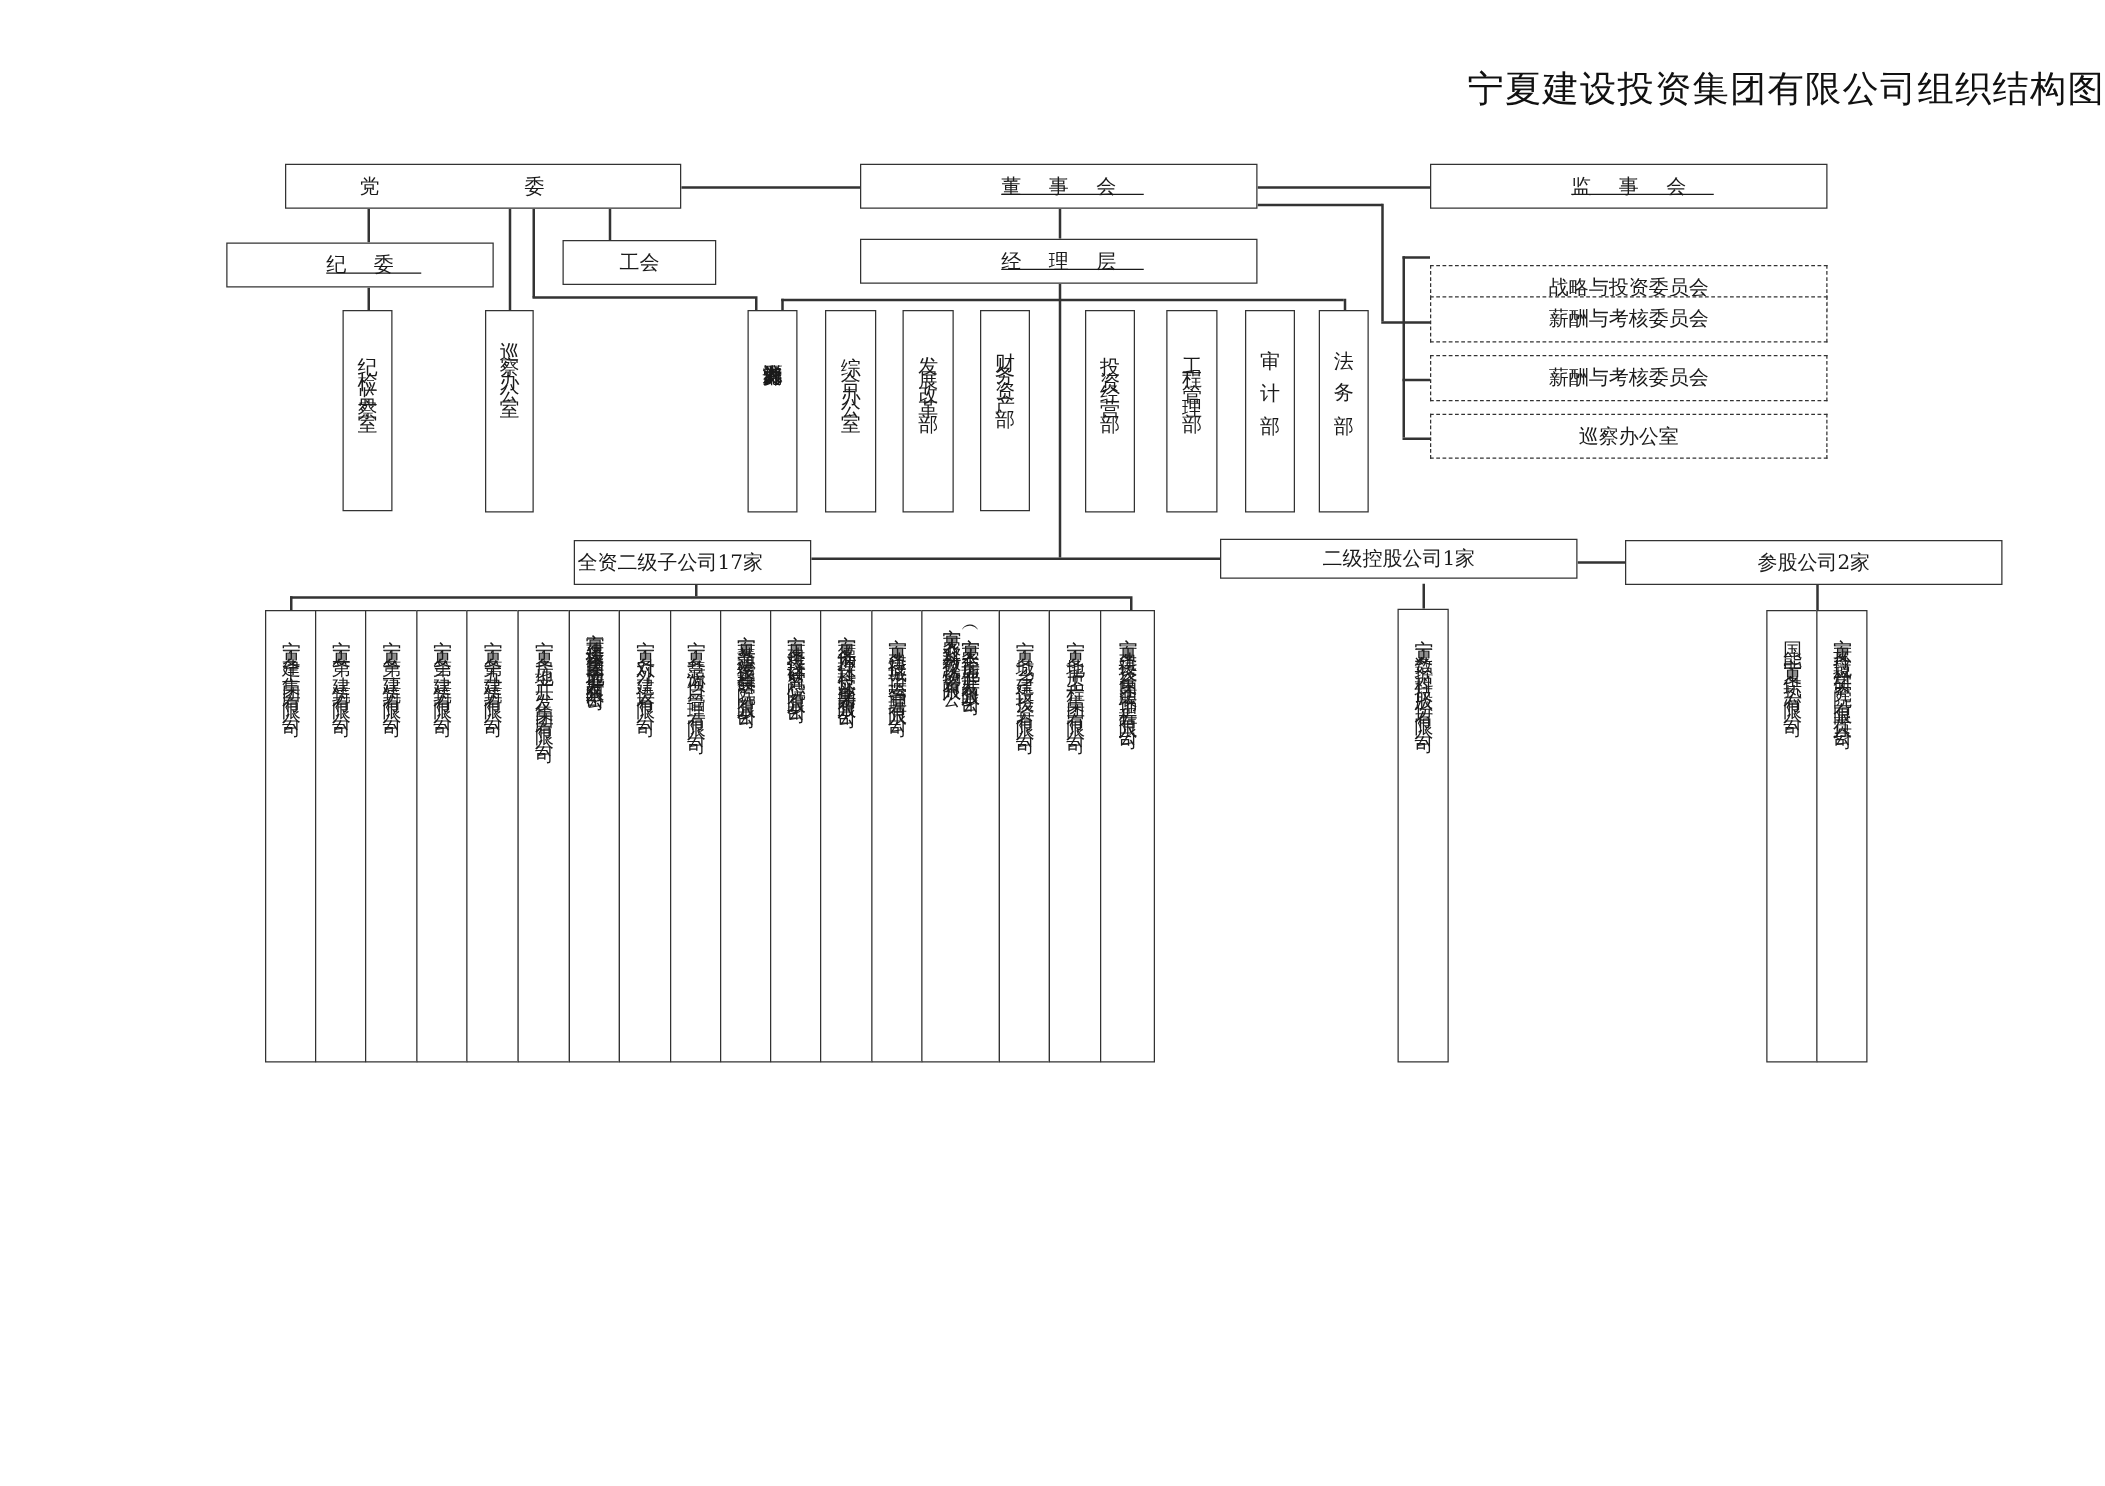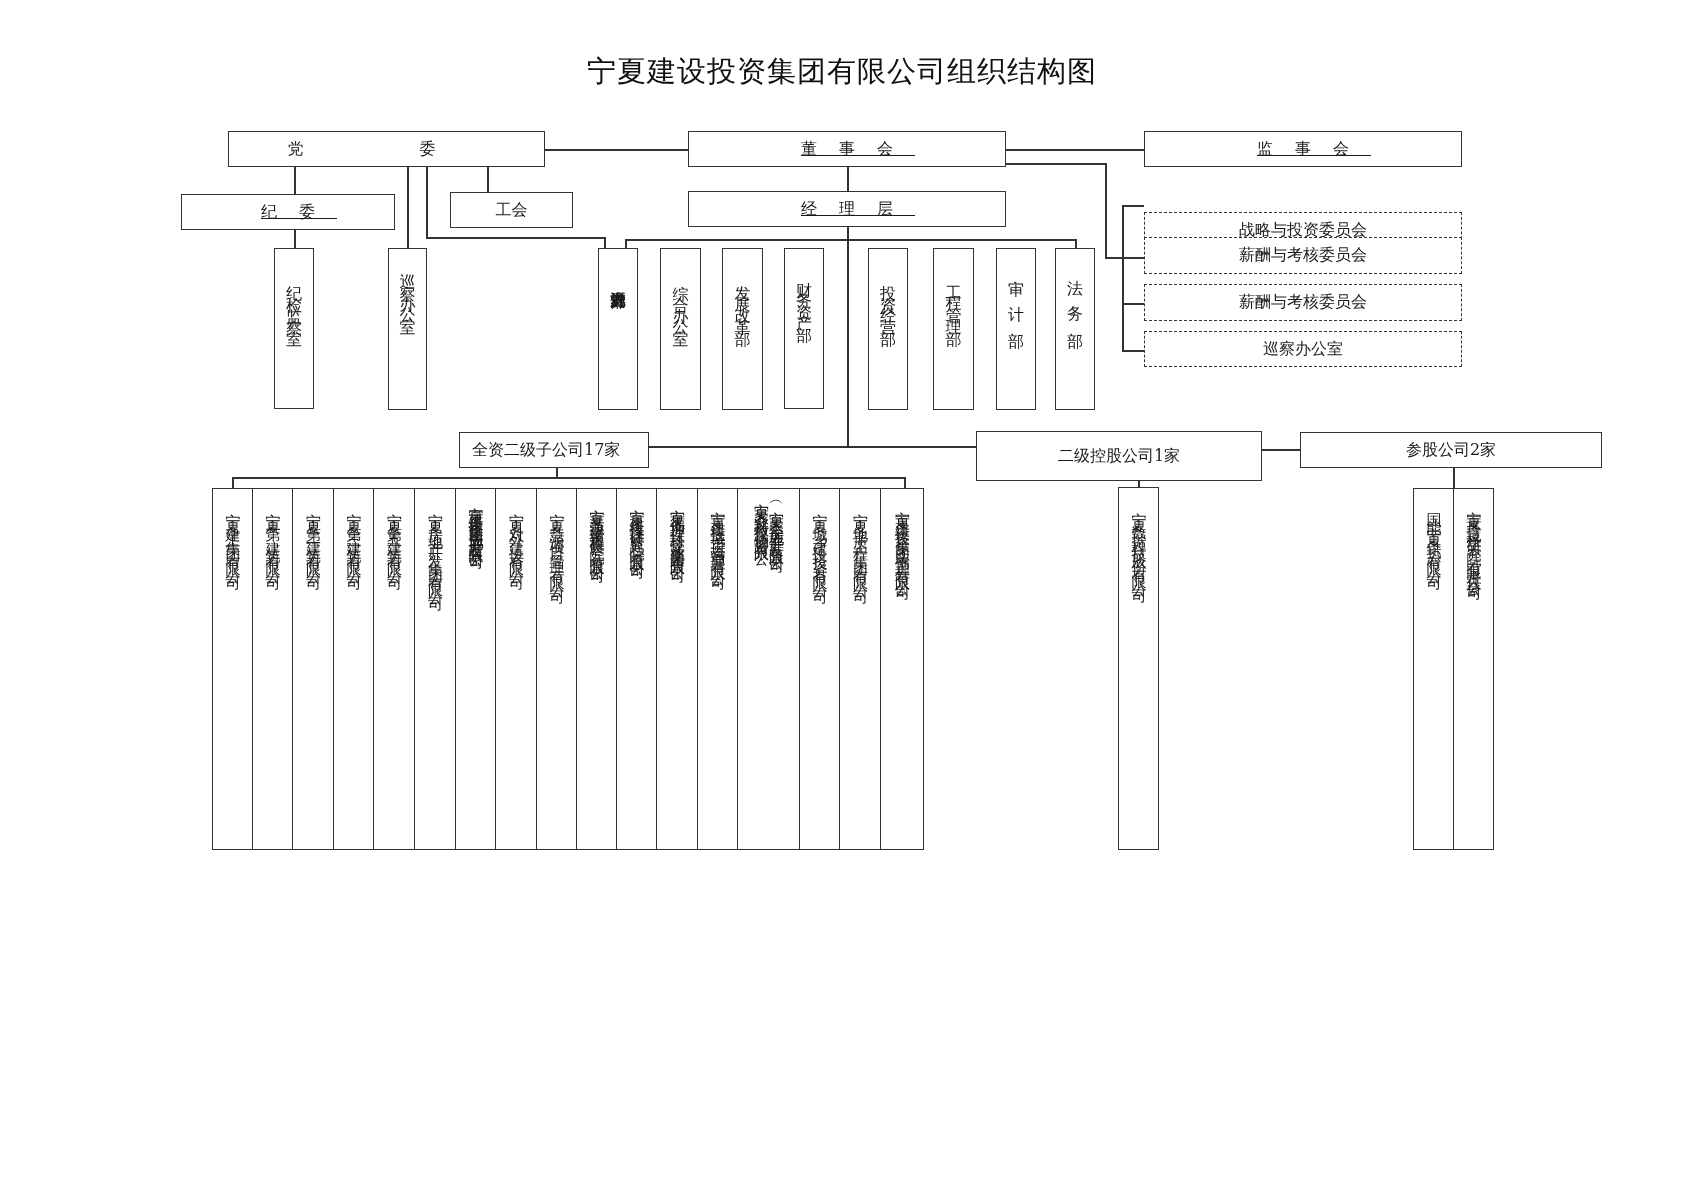--- a/index.html
+++ b/index.html
@@ -5,7 +5,7 @@
   html, body { margin:0; padding:0; background:#ffffff; }
   body { width:1684px; height:1189px; position:relative; overflow:hidden;
          font-family:"DejaVu Serif","Liberation Serif",serif; color:#1a1a1a; }
-  .title { position:absolute; left:0; width:1684px; top:52px; text-align:center;
+  .title { position:absolute; left:0; width:1684px; top:52px; text-align:right;
            font-family:"DejaVu Sans","Liberation Sans",sans-serif; font-size:29px; letter-spacing:1px; color:#111; }
   .box { position:absolute; box-sizing:border-box; border:1.5px solid #333; background:#fff;
          display:flex; align-items:center; justify-content:center; font-size:16px; }

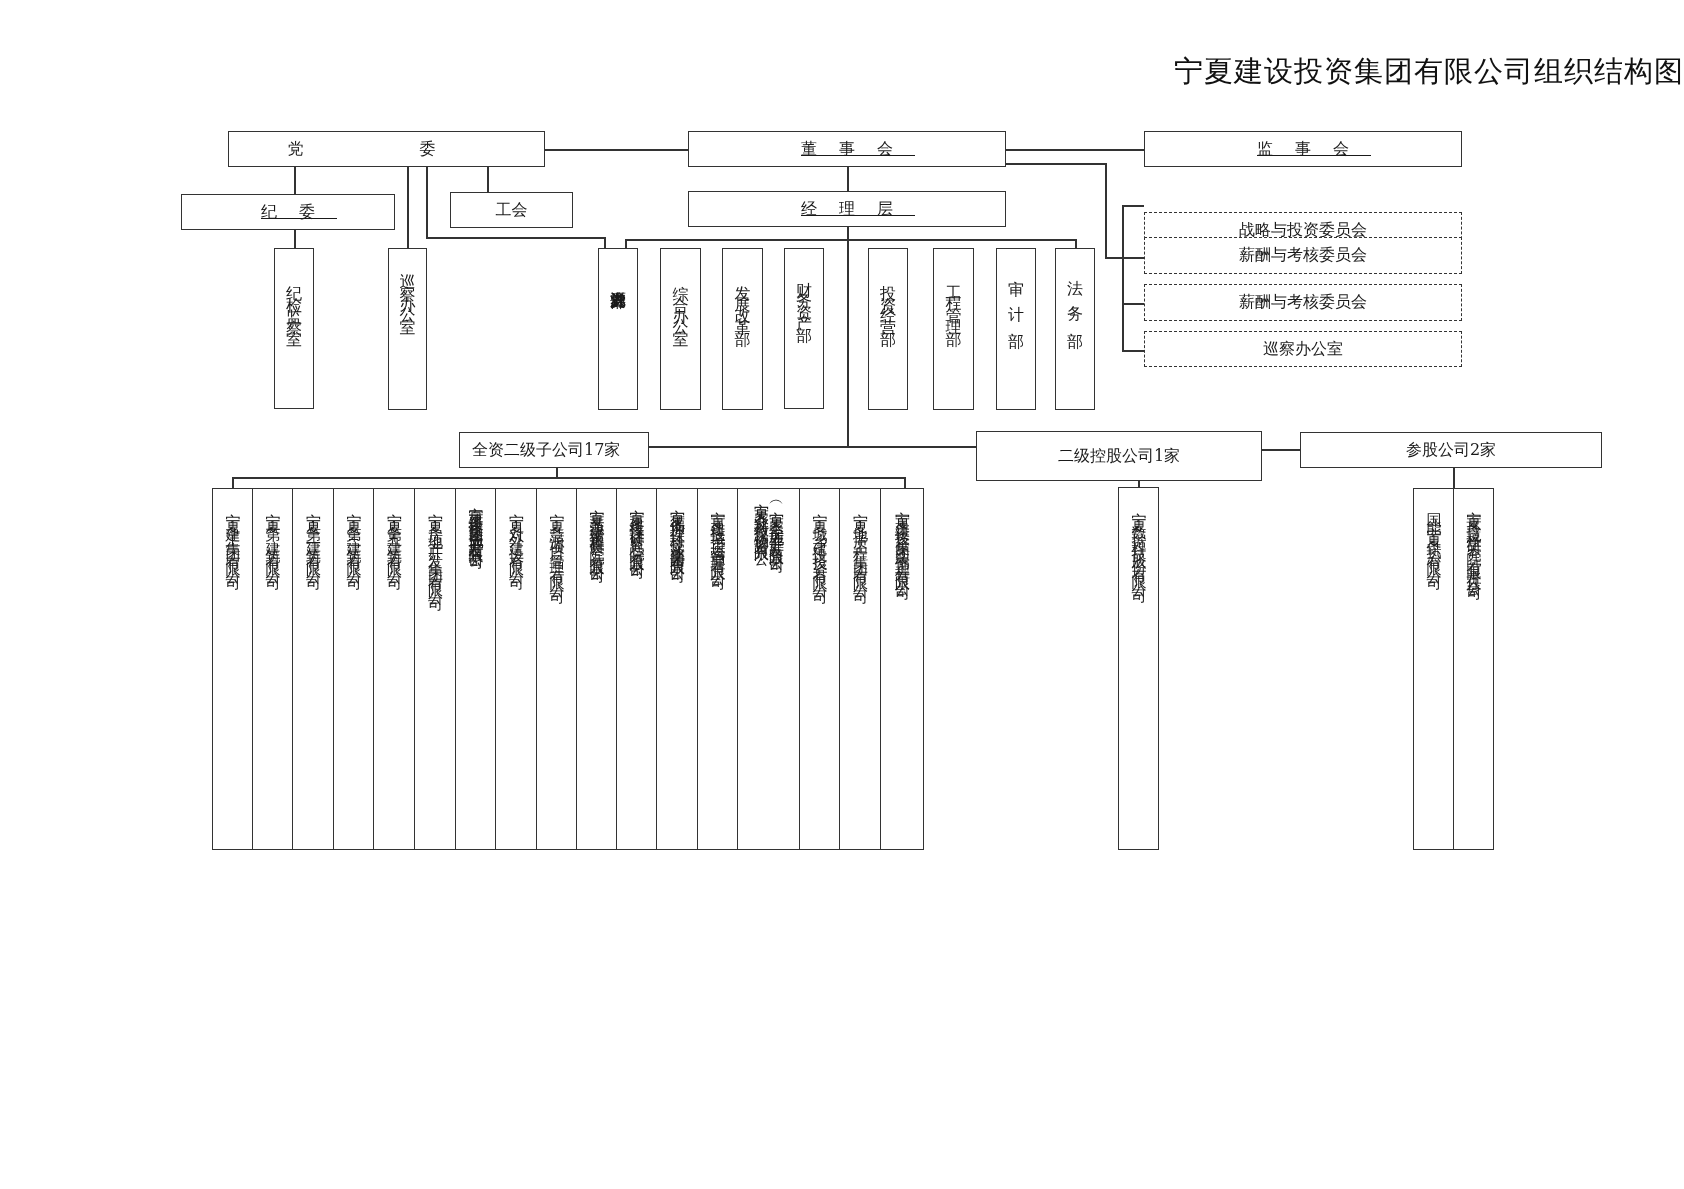--- a/index.html
+++ b/index.html
@@ -103,7 +103,7 @@
   <span class="vtext" style="letter-spacing:26px;padding-top:18px;">法务部</span>
 </div>
 
-<div class="box" style="left:459px;top:432px;width:190px;height:36px;justify-content:flex-start;padding-left:12px;">全资二级子公司17家</div>
+<div class="box" style="left:459px;top:432px;width:190px;height:36px;justify-content:flex-start;padding-left:2px;">全资二级子公司17家</div>
 <div class="box" style="left:976px;top:431px;width:286px;height:50px;">二级控股公司1家</div>
 <div class="box" style="left:1300px;top:432px;width:302px;height:36px;">参股公司2家</div>
 

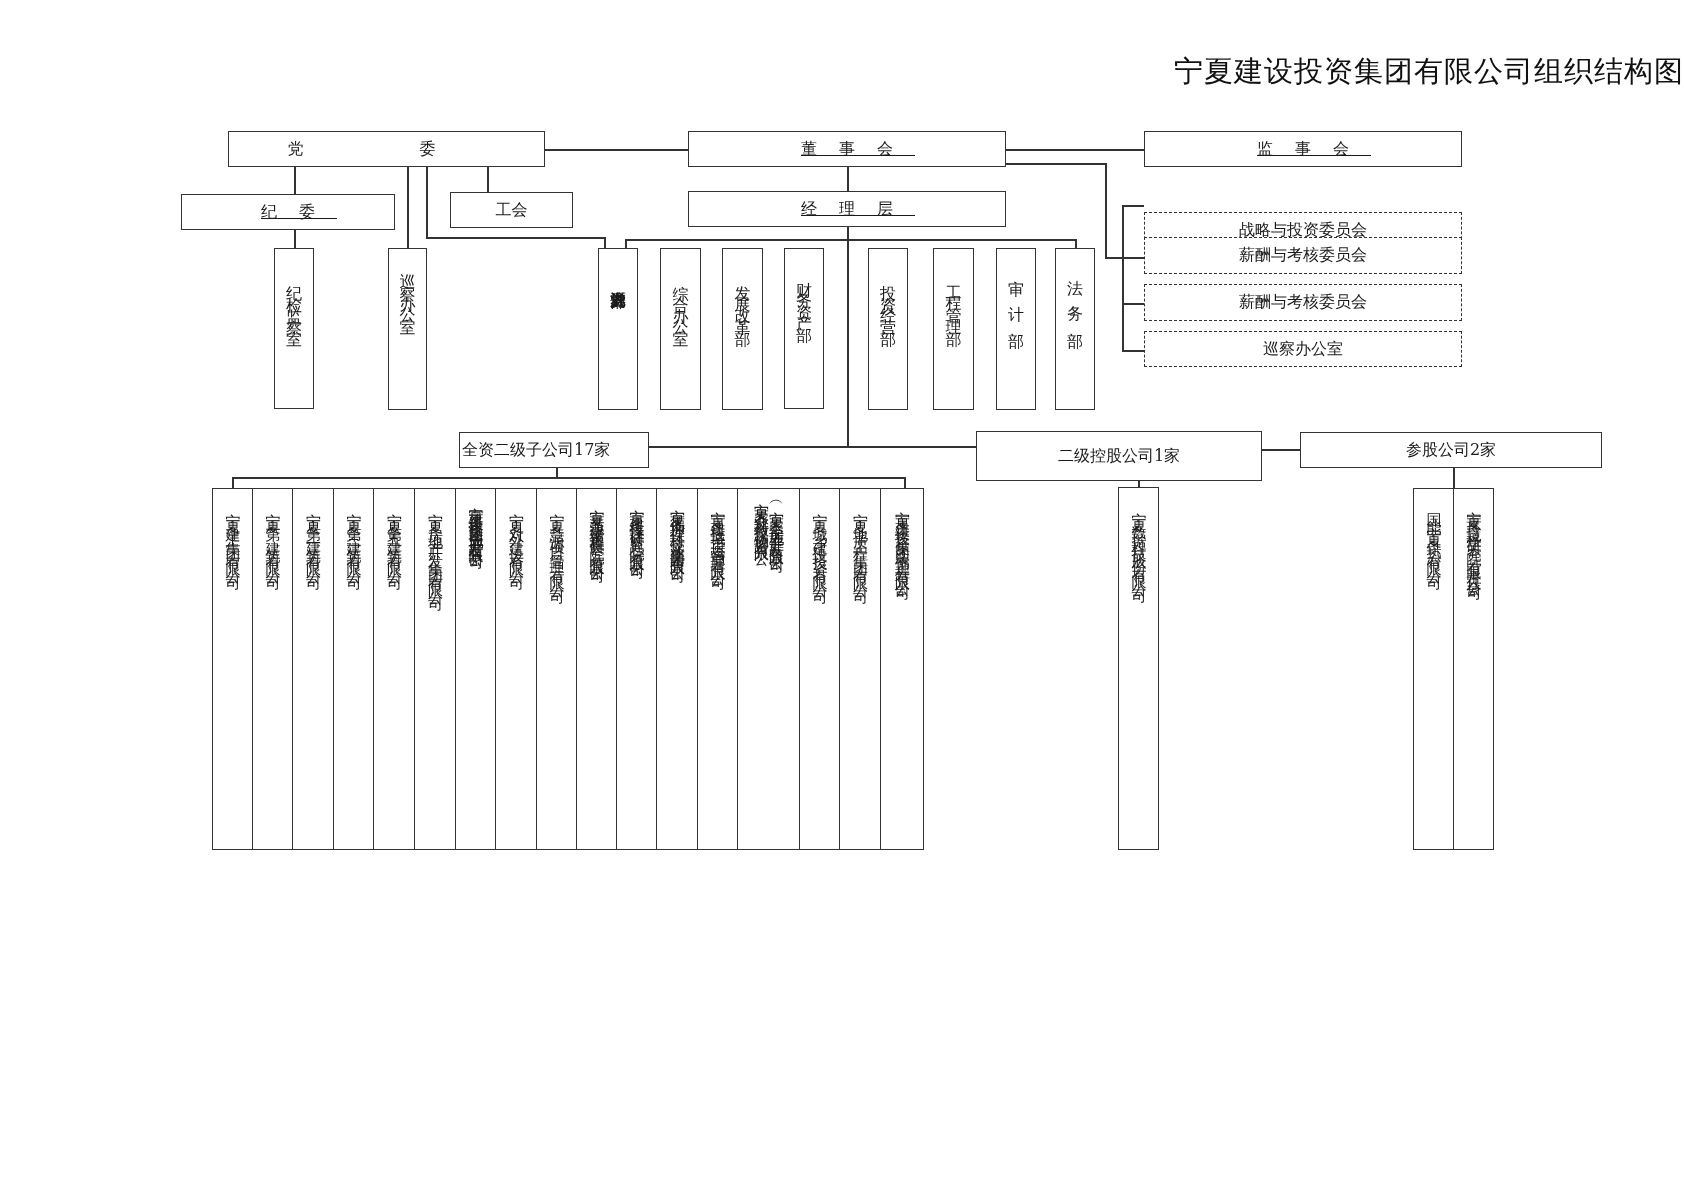--- a/index.html
+++ b/index.html
@@ -104,7 +104,7 @@
 </div>
 
 <div class="box" style="left:459px;top:432px;width:190px;height:36px;justify-content:flex-start;padding-left:2px;">全资二级子公司17家</div>
-<div class="box" style="left:976px;top:431px;width:286px;height:50px;">二级控股公司1家</div>
+<div class="box" style="left:976px;top:431px;width:286px;height:32px;">二级控股公司1家</div>
 <div class="box" style="left:1300px;top:432px;width:302px;height:36px;">参股公司2家</div>
 
 <div style="position:absolute;left:212px;top:488px;width:712px;height:362px;">

